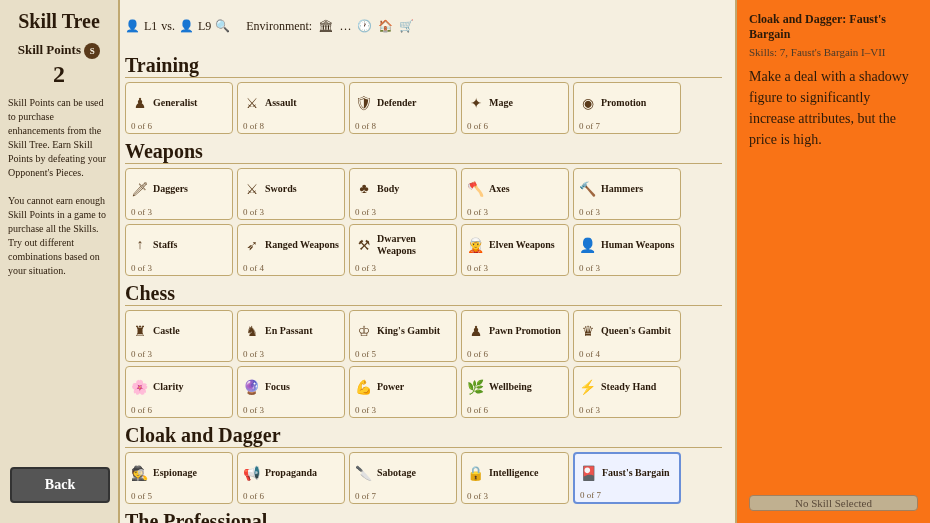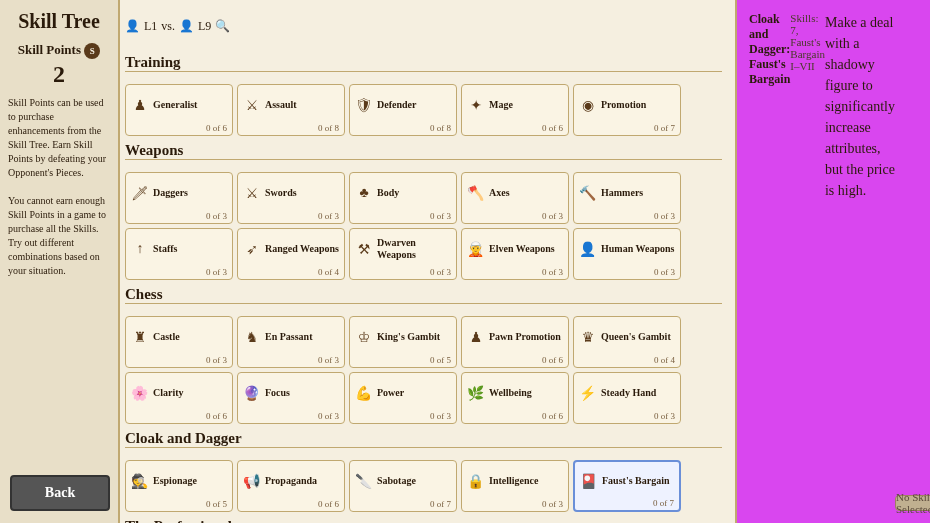--- a/index.html
+++ b/index.html
@@ -256,6 +256,14 @@
     <span>L9</span>
     <span>🔍</span>
   </div>
+  <div class="header-env">
+    <span>Environment:</span>
+    <span>🏛</span>
+    <span>…</span>
+    <span>🕐</span>
+    <span>🏠</span>
+    <span>🛒</span>
+  </div>
 </div>
 <div class="settings-icon">⚙</div>
 

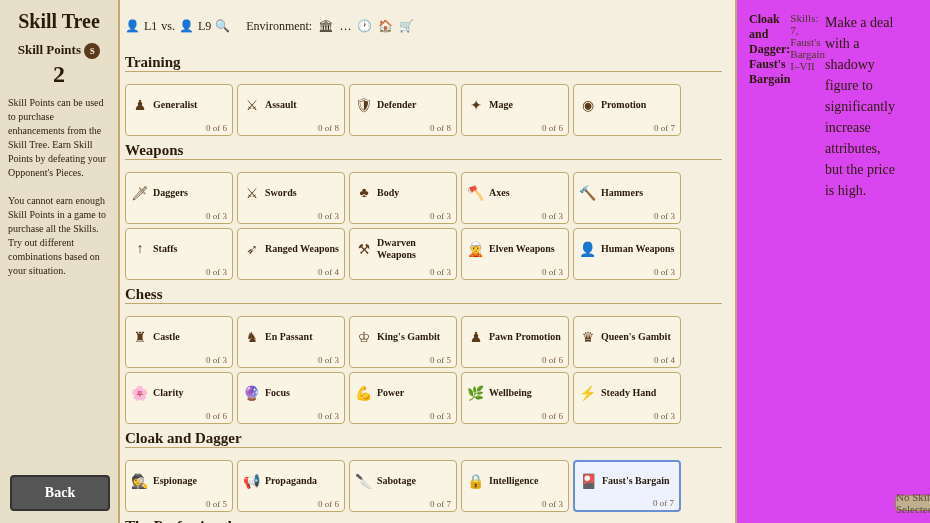--- a/index.html
+++ b/index.html
@@ -177,11 +177,11 @@
       top: 0;
       width: 195px;
       height: 523px;
-      background: #d946ef;
+      background: #f97316;
       border-left: 2px solid #c0a870;
       padding: 12px;
       display: flex;
-      flex-direction: row;
+      flex-direction: column;
     }
     .right-panel-title {
       font-size: 12px;

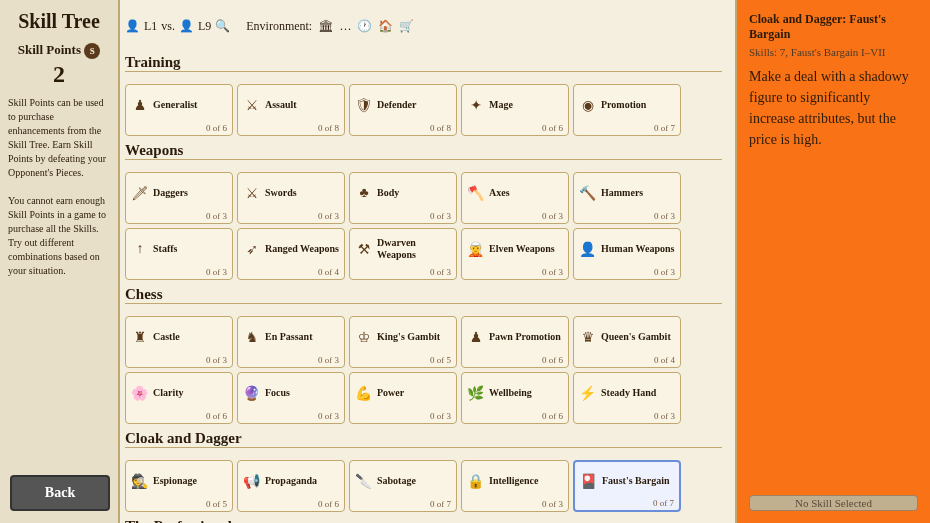--- a/index.html
+++ b/index.html
@@ -116,10 +116,10 @@
 
     
     .category-title {
-      font-size: 15px;
-      font-weight: bold;
-      color: #2a1a0a;
-      margin: 6px 0 12px 0;
+      font-size: 20px;
+      font-weight: bold;
+      color: #2a1a0a;
+      margin: 6px 0 4px 0;
       border-bottom: 1px solid #c0a870;
     }
     .skills-grid {

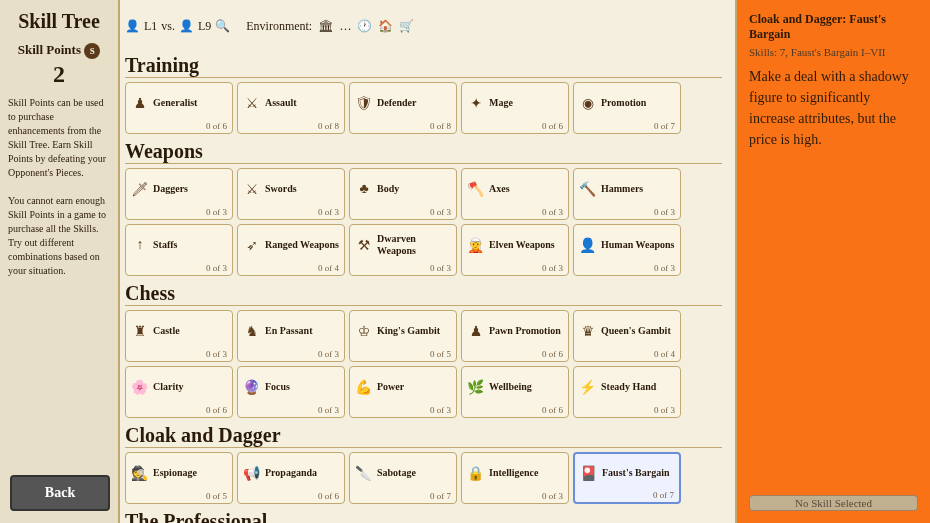--- a/index.html
+++ b/index.html
@@ -166,7 +166,6 @@
     .skill-count {
       font-size: 9px;
       color: #7a6040;
-      text-align: right;
       margin-top: 2px;
     }
 

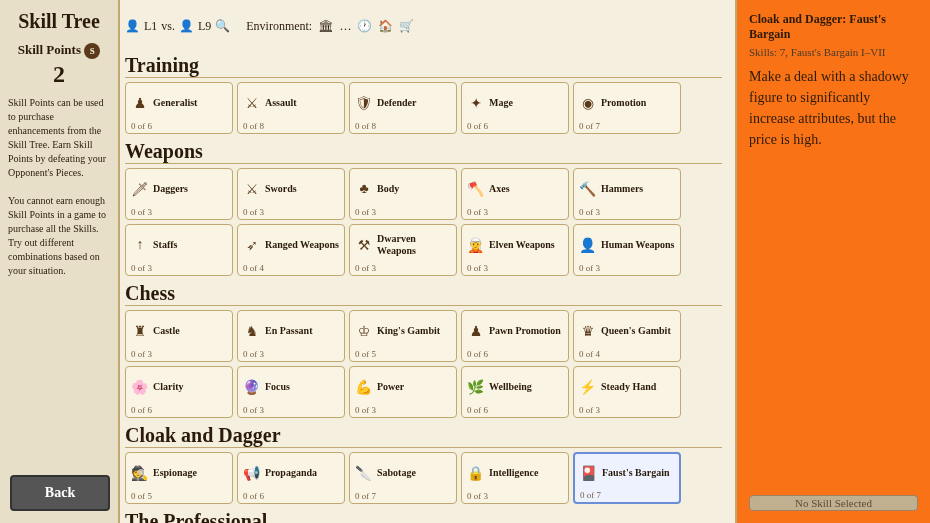--- a/index.html
+++ b/index.html
@@ -53,7 +53,7 @@
     }
     .back-btn {
       position: absolute;
-      bottom: 12px;
+      bottom: 20px;
       left: 10px;
       width: 100px;
       height: 36px;

